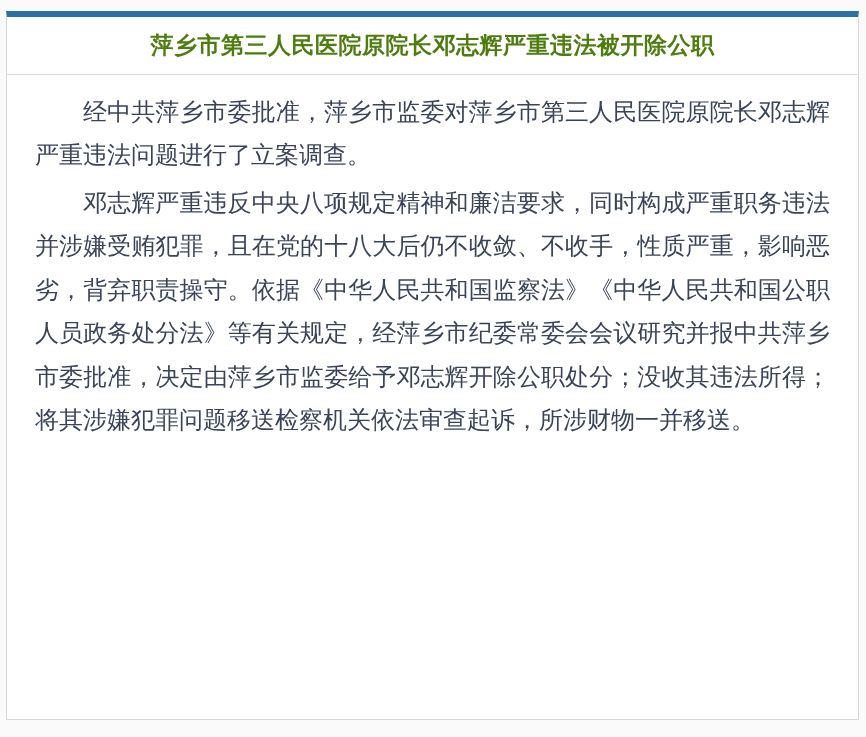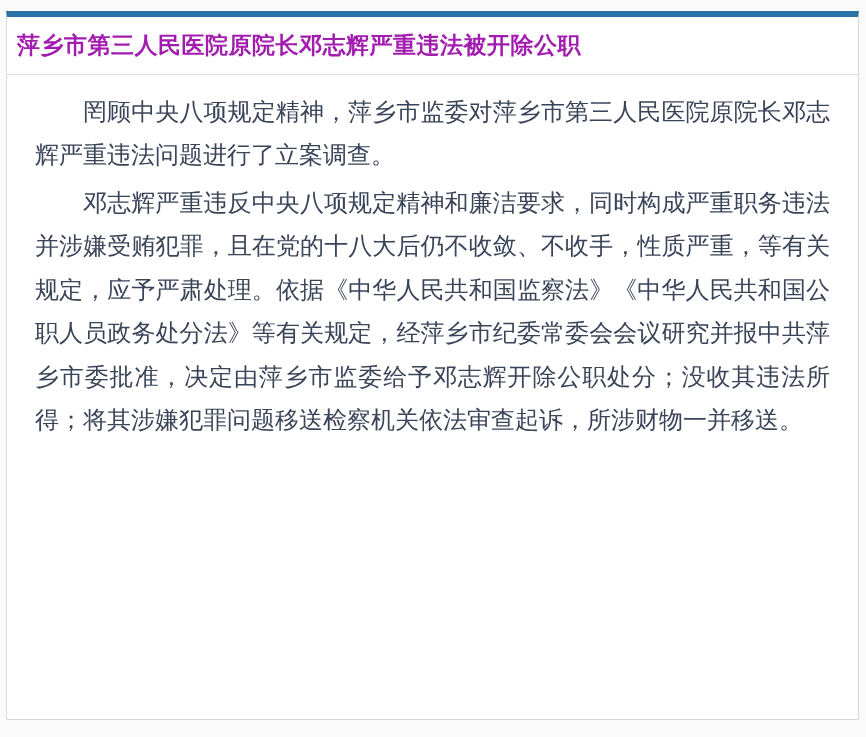--- a/index.html
+++ b/index.html
@@ -26,8 +26,8 @@
   .article-title {
     font-size: 23px;
     font-weight: bold;
-    color: #a21caf;
-    text-align: left;
+    color: #4d7c0f;
+    text-align: center;
     padding: 14px 10px 13px;
     line-height: 1.3;
     border-bottom: 1px solid #dcdcdc;

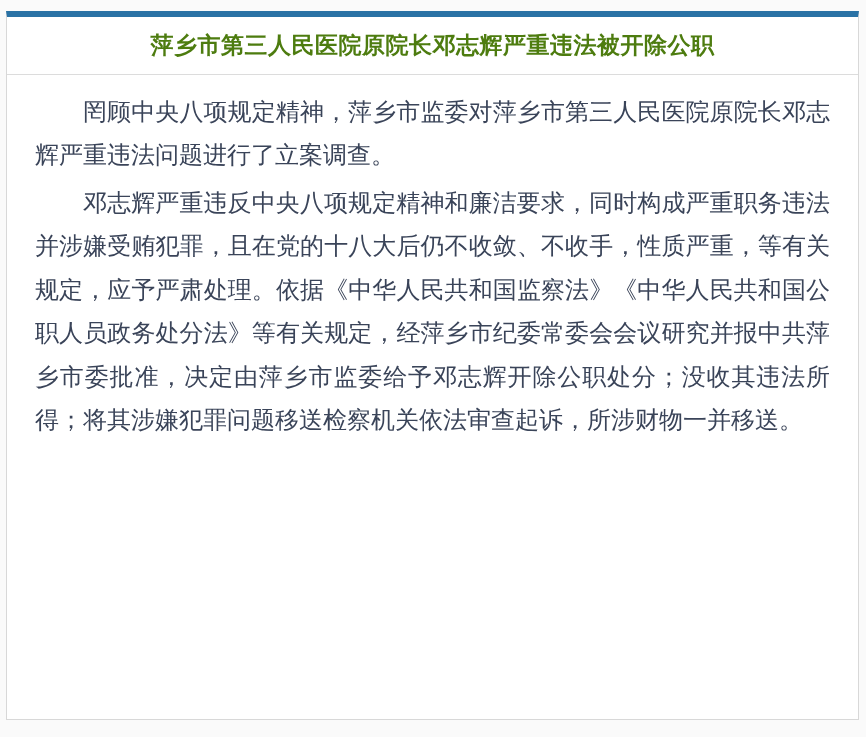--- a/index.html
+++ b/index.html
@@ -51,7 +51,7 @@
 <article class="article-card">
   <h1 class="article-title">萍乡市第三人民医院原院长邓志辉严重违法被开除公职</h1>
   <div class="article-body">
-    <p>罔顾中央八项规定精神，萍乡市监委对萍乡市第三人民医院原院长邓志辉严重违法问题进行了立案调查。</p>
+    <p>经中共萍乡市委批准，萍乡市监委对萍乡市第三人民医院原院长邓志辉严重违法问题进行了立案调查。</p>
     <p>邓志辉严重违反中央八项规定精神和廉洁要求，同时构成严重职务违法并涉嫌受贿犯罪，且在党的十八大后仍不收敛、不收手，性质严重，等有关规定，应予严肃处理。依据《中华人民共和国监察法》《中华人民共和国公职人员政务处分法》等有关规定，经萍乡市纪委常委会会议研究并报中共萍乡市委批准，决定由萍乡市监委给予邓志辉开除公职处分；没收其违法所得；将其涉嫌犯罪问题移送检察机关依法审查起诉，所涉财物一并移送。</p>
   </div>
 </article>

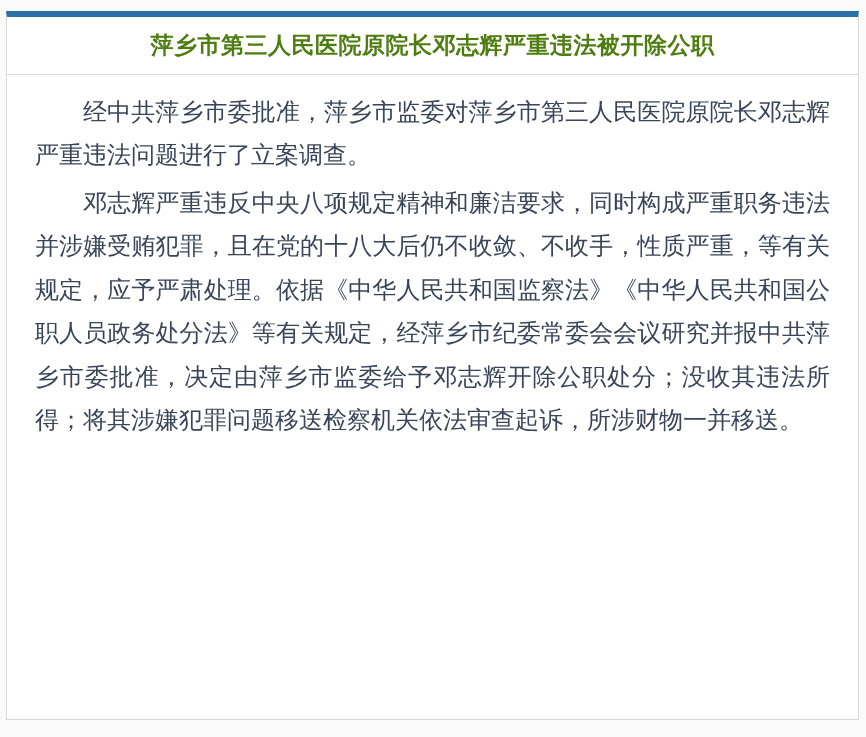--- a/index.html
+++ b/index.html
@@ -52,7 +52,7 @@
   <h1 class="article-title">萍乡市第三人民医院原院长邓志辉严重违法被开除公职</h1>
   <div class="article-body">
     <p>经中共萍乡市委批准，萍乡市监委对萍乡市第三人民医院原院长邓志辉严重违法问题进行了立案调查。</p>
-    <p>邓志辉严重违反中央八项规定精神和廉洁要求，同时构成严重职务违法并涉嫌受贿犯罪，且在党的十八大后仍不收敛、不收手，性质严重，等有关规定，应予严肃处理。依据《中华人民共和国监察法》《中华人民共和国公职人员政务处分法》等有关规定，经萍乡市纪委常委会会议研究并报中共萍乡市委批准，决定由萍乡市监委给予邓志辉开除公职处分；没收其违法所得；将其涉嫌犯罪问题移送检察机关依法审查起诉，所涉财物一并移送。</p>
+    <p>邓志辉严重违反中央八项规定精神和廉洁要求，同时构成严重职务违法并涉嫌受贿犯罪，且在党的十八大后仍不收敛、不收手，性质严重，影响恶劣，背弃职责操守。依据《中华人民共和国监察法》《中华人民共和国公职人员政务处分法》等有关规定，经萍乡市纪委常委会会议研究并报中共萍乡市委批准，决定由萍乡市监委给予邓志辉开除公职处分；没收其违法所得；将其涉嫌犯罪问题移送检察机关依法审查起诉，所涉财物一并移送。</p>
   </div>
 </article>
 

